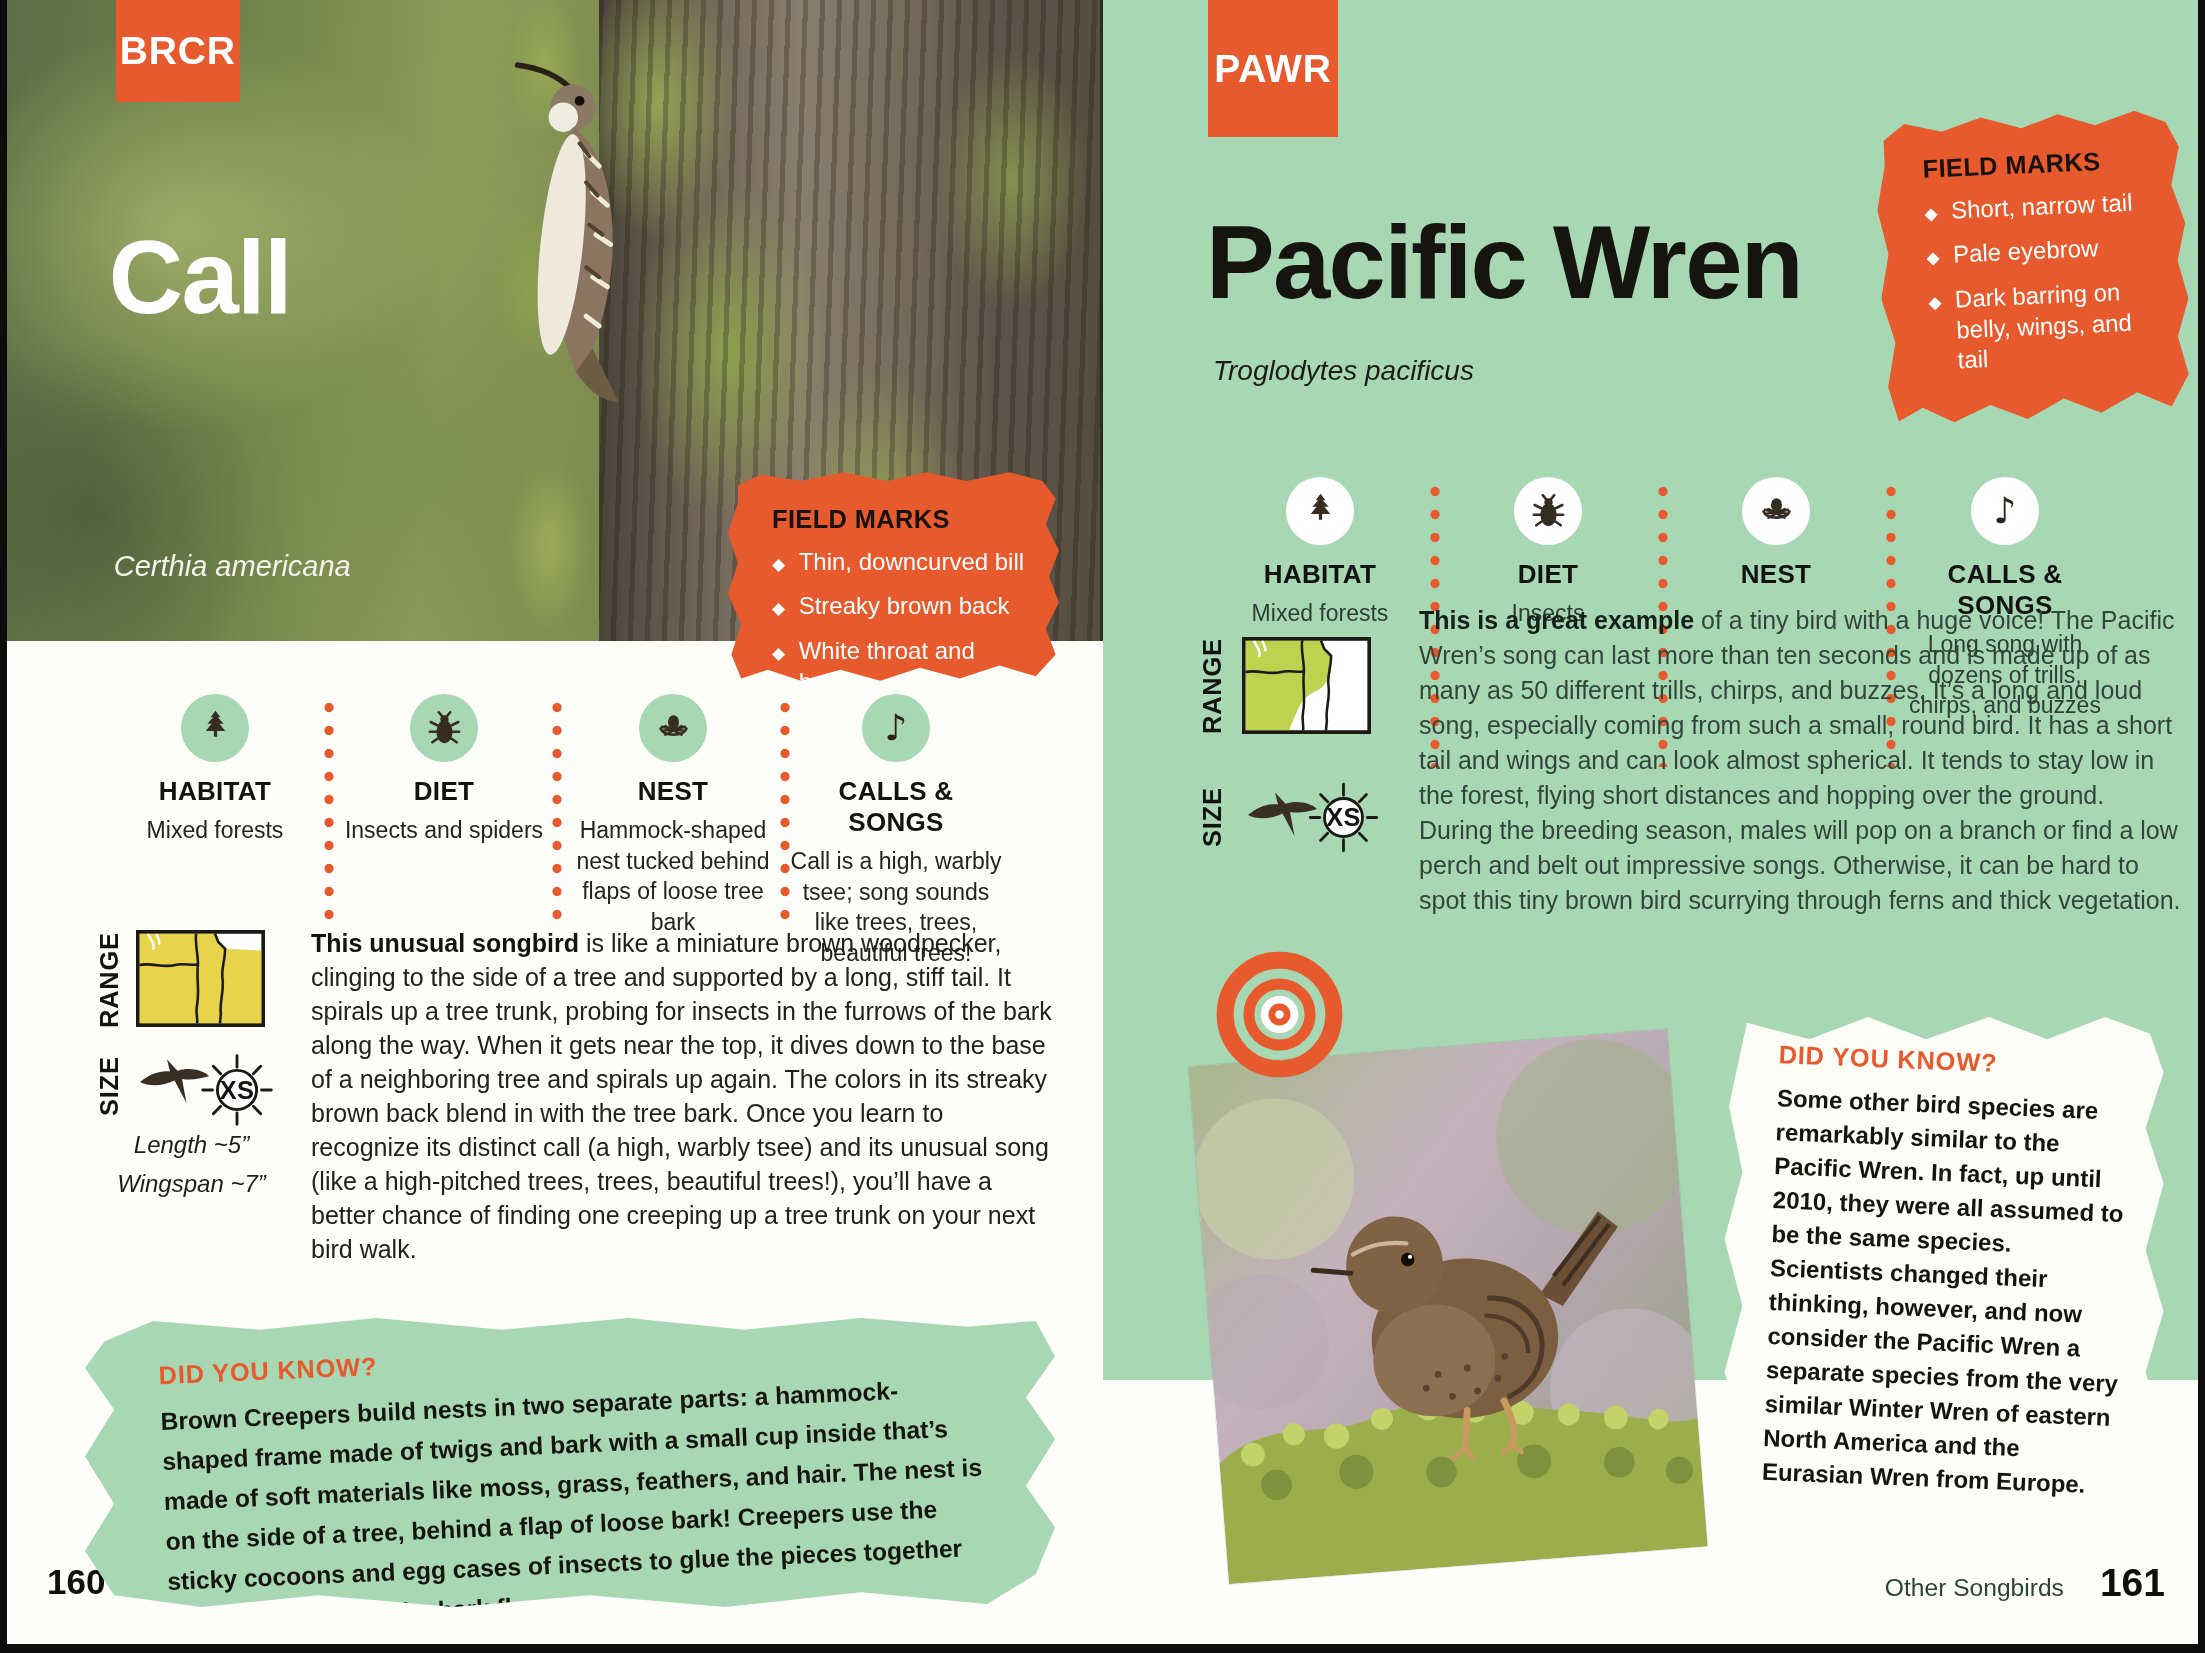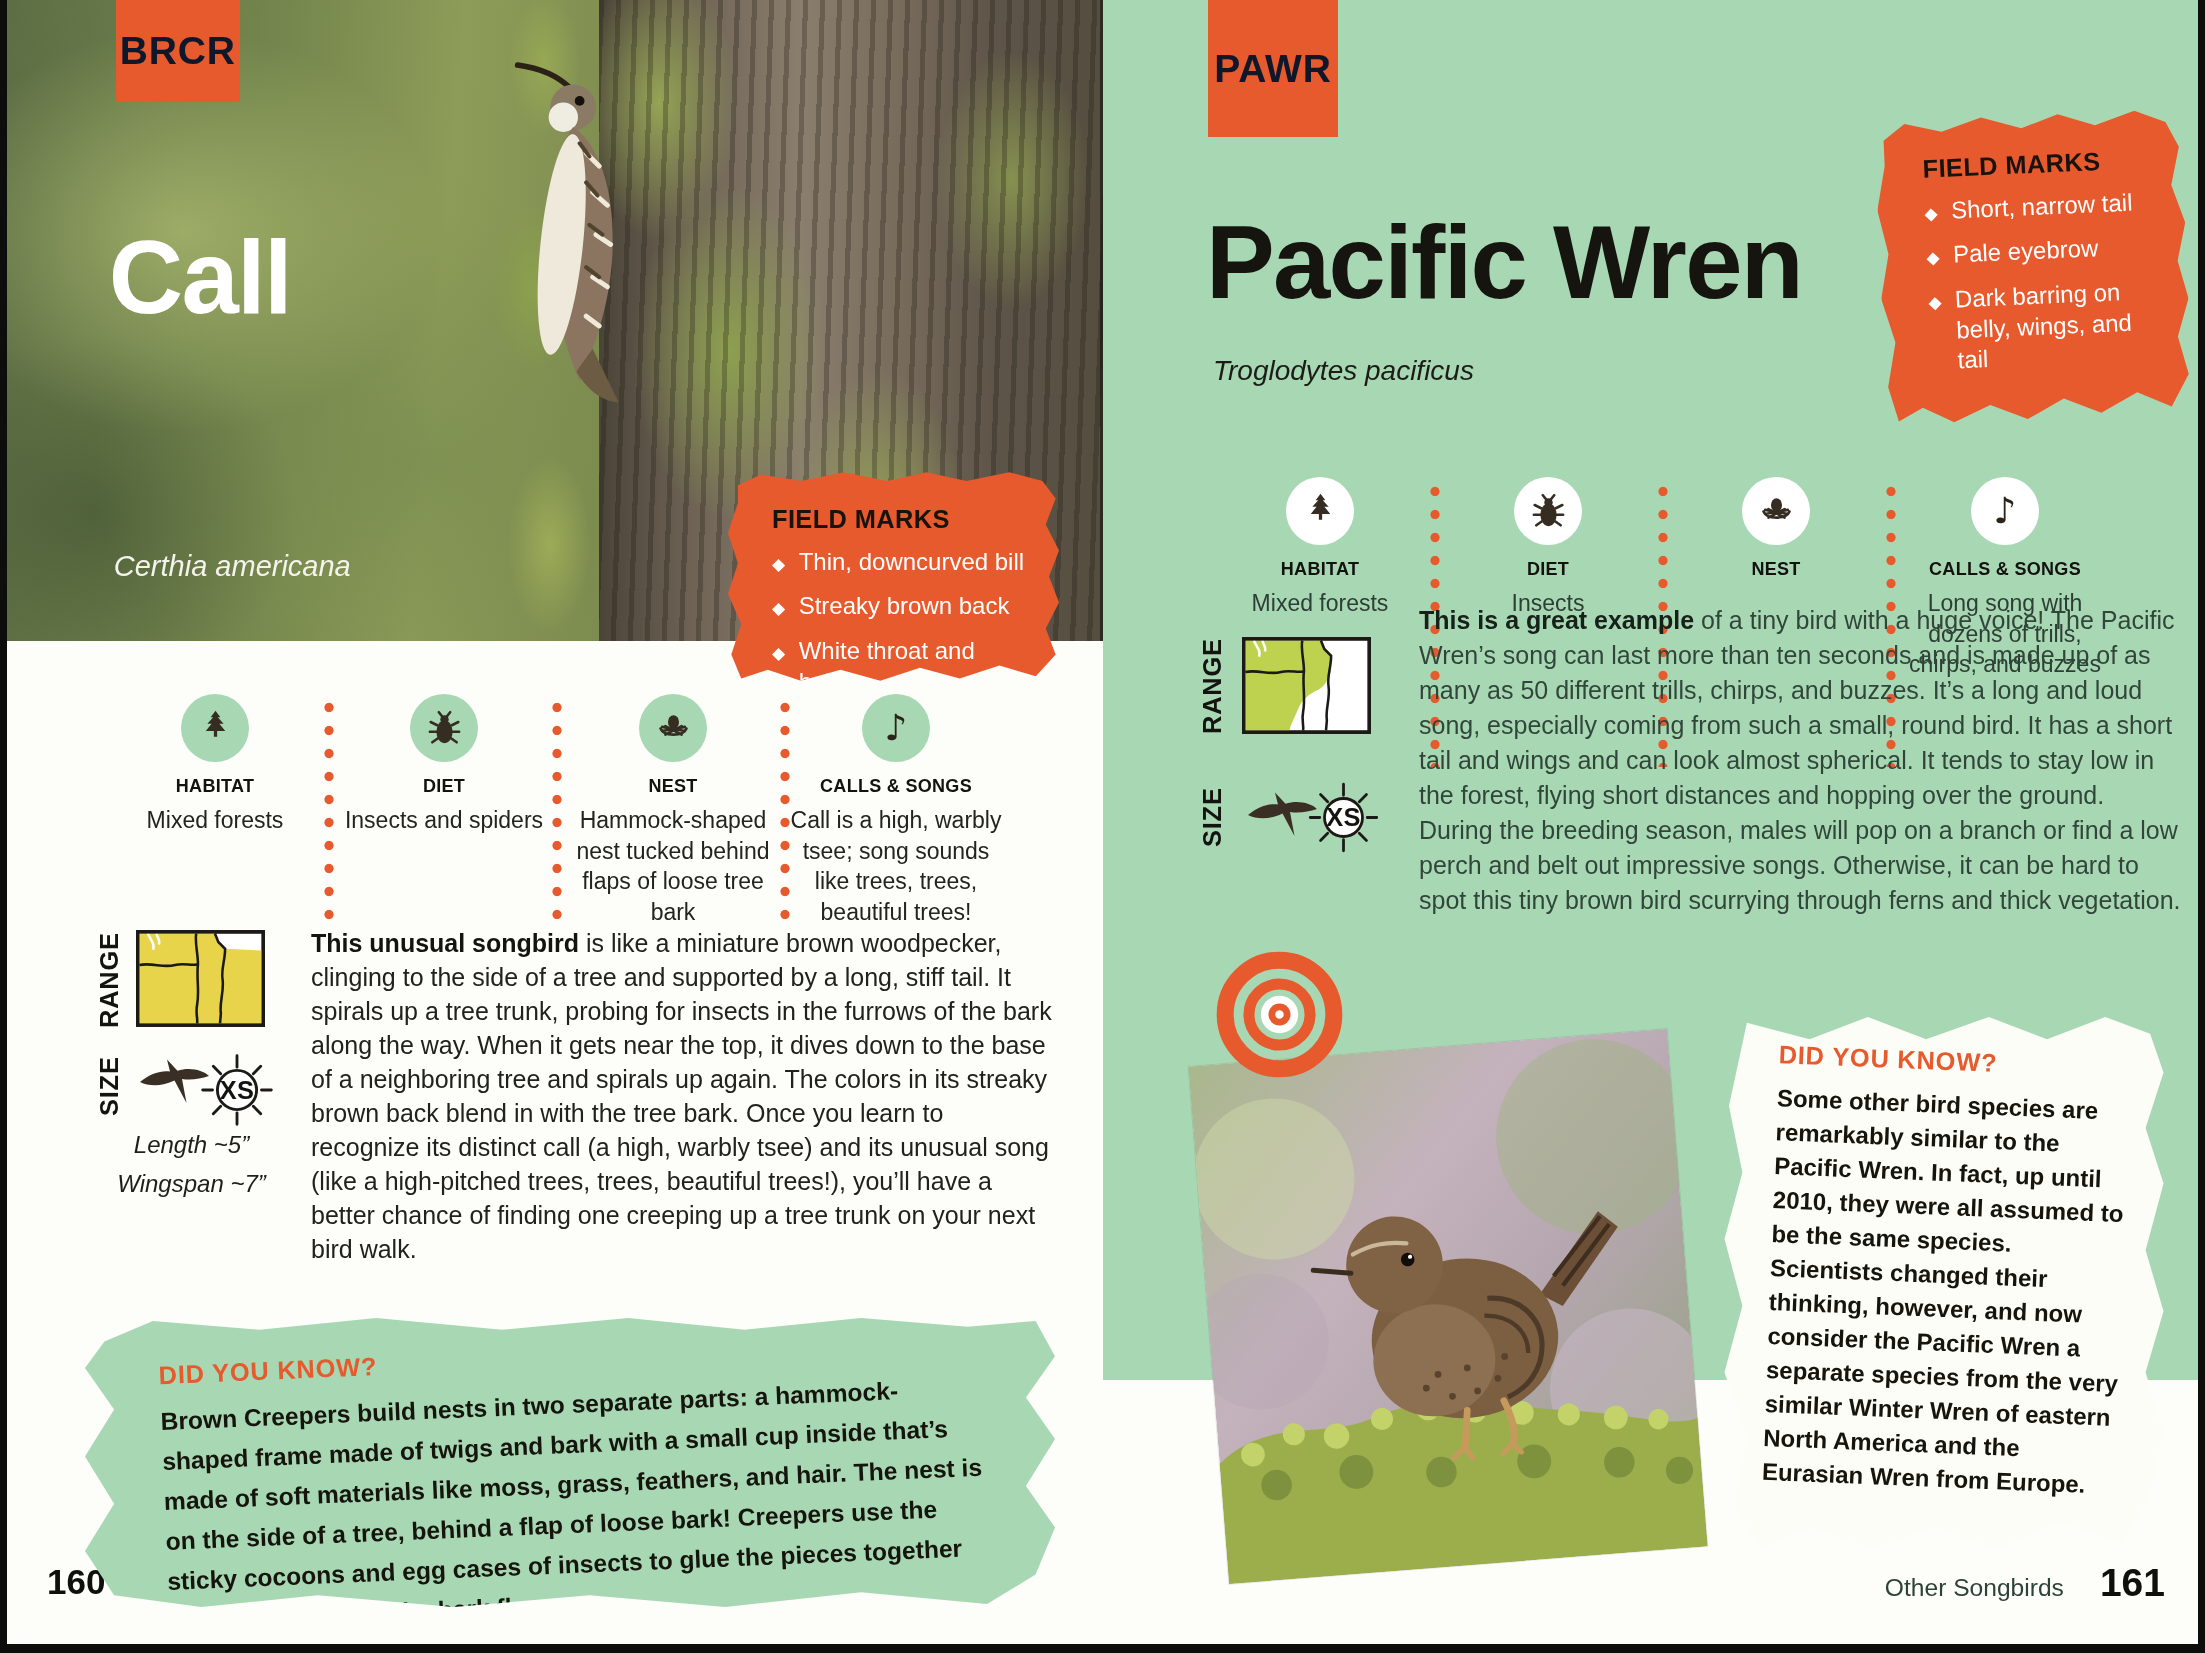--- a/index.html
+++ b/index.html
@@ -19,7 +19,7 @@
 
   
   .tag{position:absolute;background:#e75a2d;display:flex;align-items:center;justify-content:center;
-       color:#0f172a;font-weight:bold;font-size:39px;letter-spacing:0.8px;z-index:20;}
+       color:#ffffff;font-weight:bold;font-size:39px;letter-spacing:0.8px;z-index:20;}
   .tag-left{left:109px;top:0;width:124px;height:102px;}
   .tag-right{left:105px;top:0;width:130px;height:137px;}
 

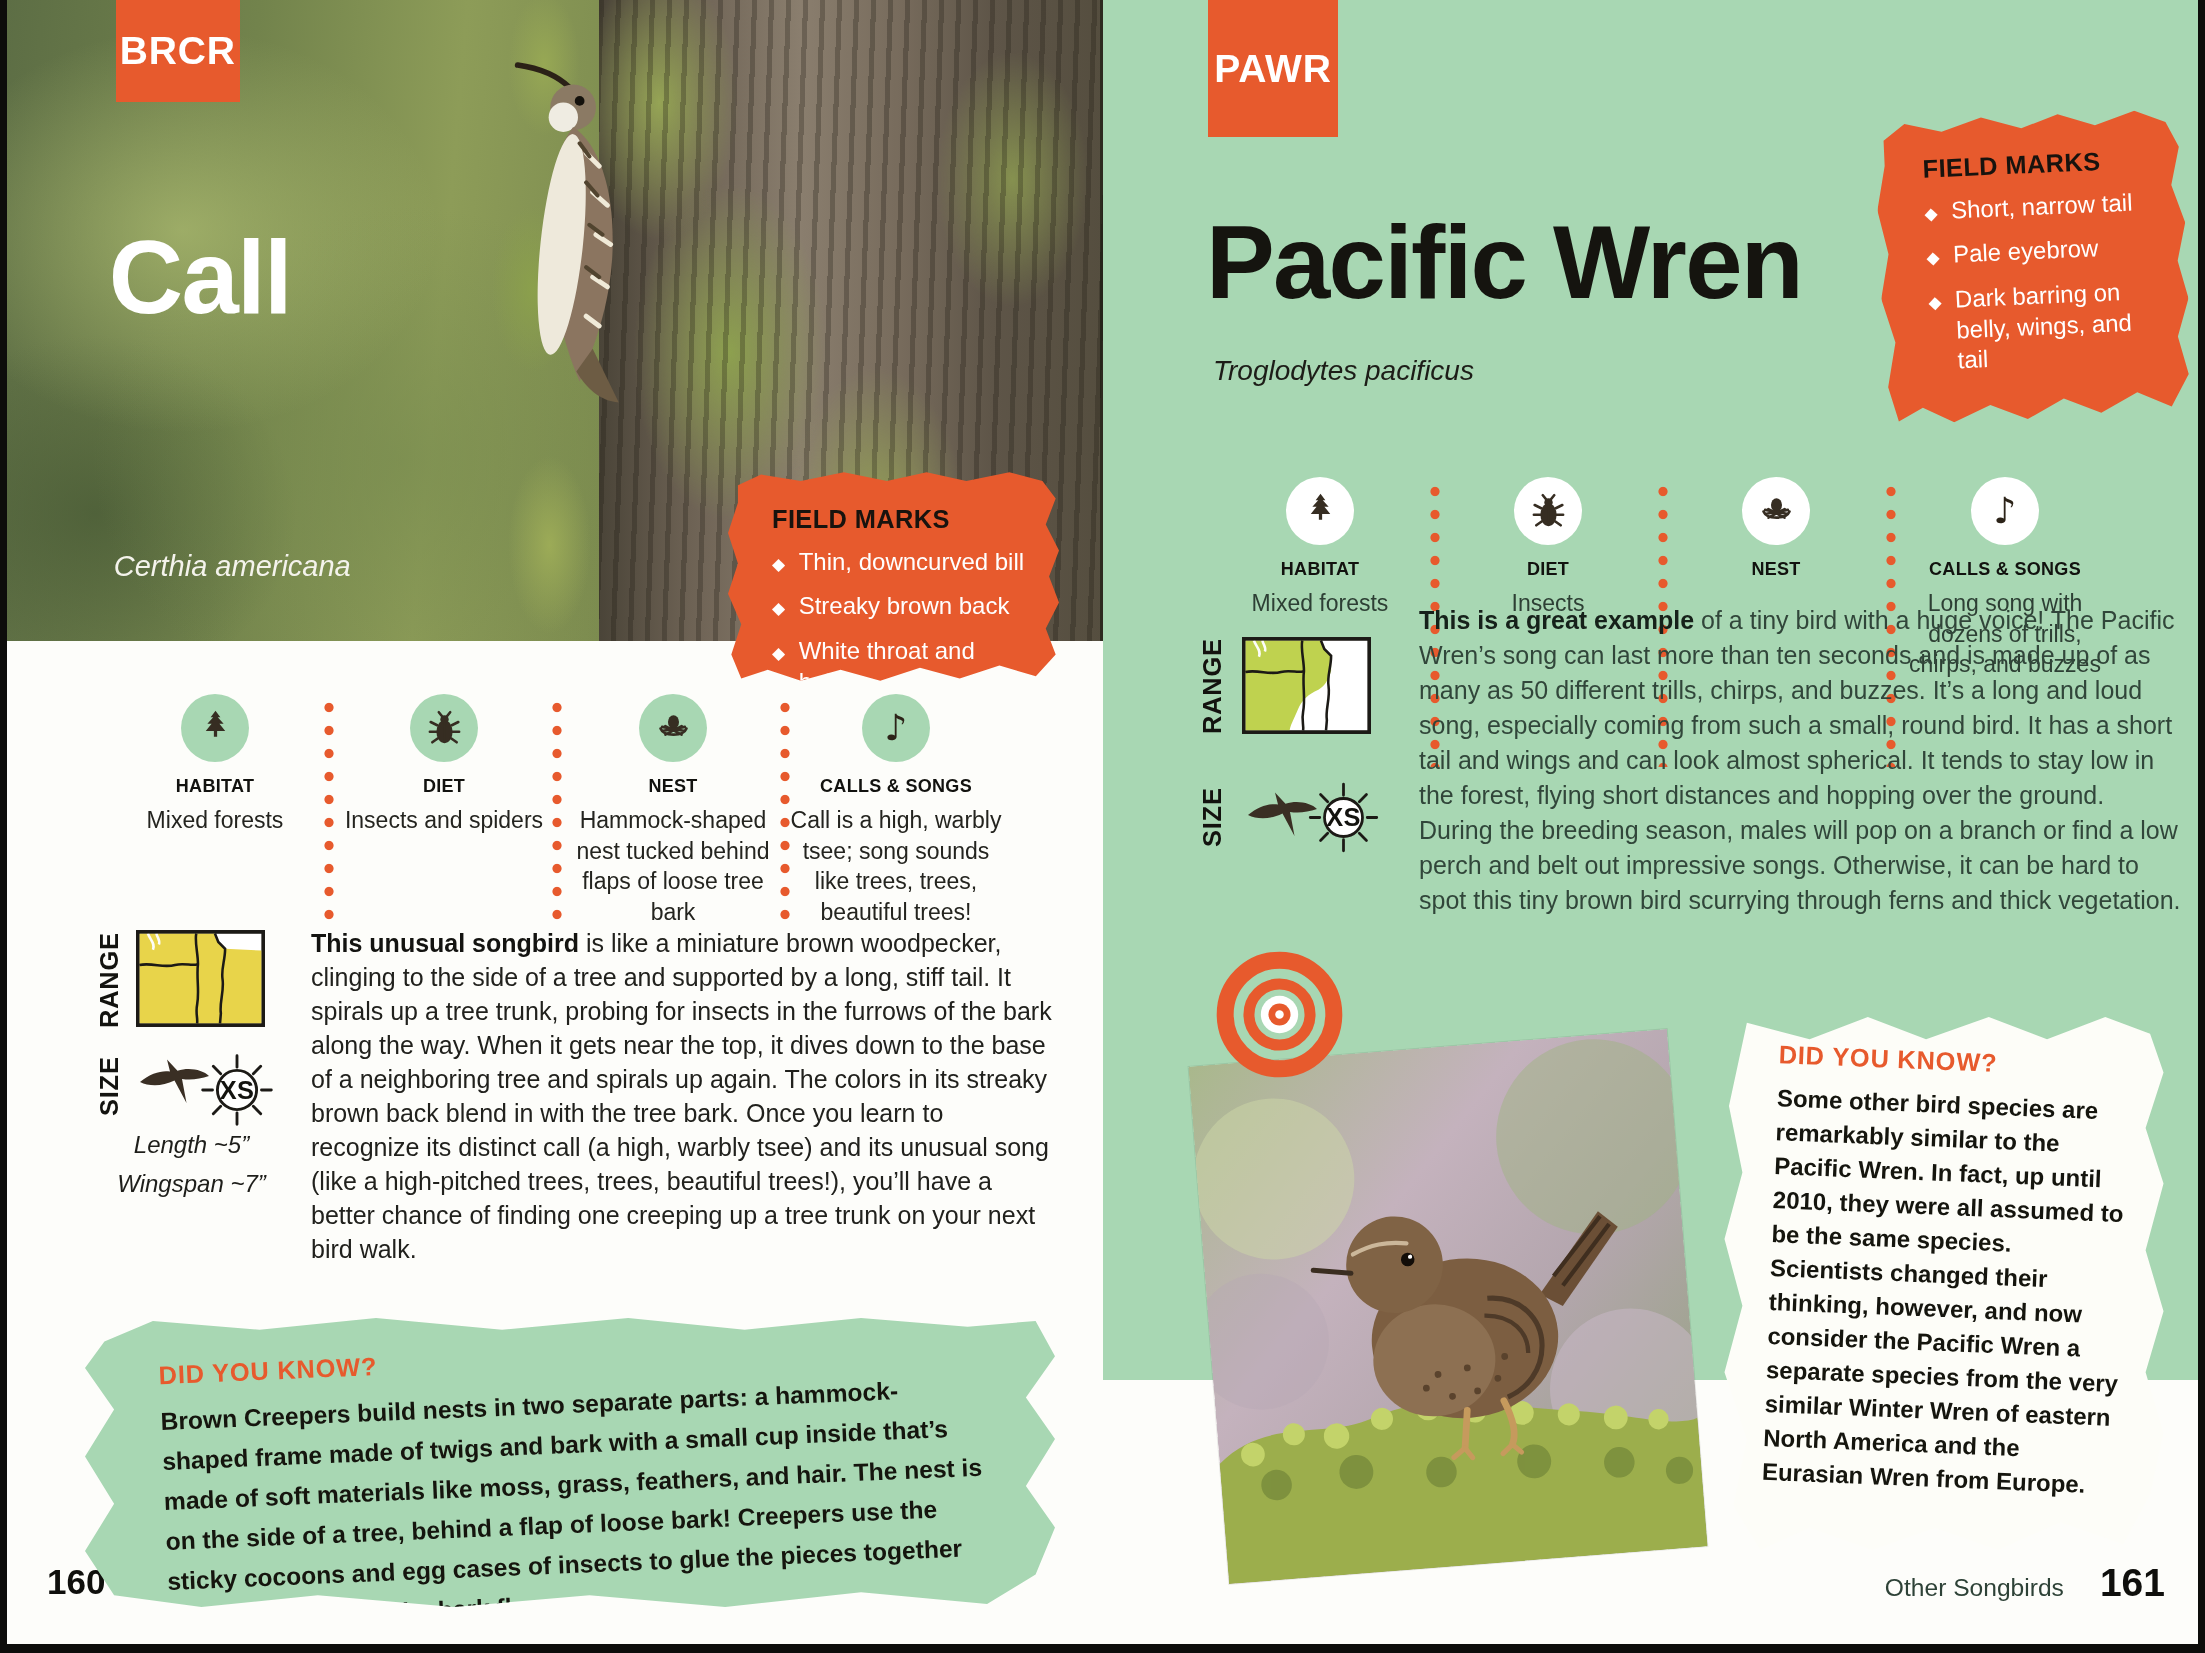--- a/index.html
+++ b/index.html
@@ -69,7 +69,7 @@
   .page-right .stat-circle{background:#ffffff;}
   .stat-circle svg{width:39px;height:39px;}
   .note-glyph::before{content:"♪";font-family:"DejaVu Sans",sans-serif;font-size:36px;color:#2c2318;line-height:36px;}
-  .stat-label{margin-top:13.6px;font-weight:bold;font-size:18px;color:#12120f;letter-spacing:0.3px;}
+  .stat-label{margin-top:13.6px;font-weight:bold;font-size:26px;color:#12120f;letter-spacing:0.3px;}
   .stat-text{margin-top:8.5px;font-size:23px;line-height:30.5px;color:#24241f;}
   .page-right .stat-text{color:#2d3f34;}
   .vdots{position:absolute;width:10.2px;

